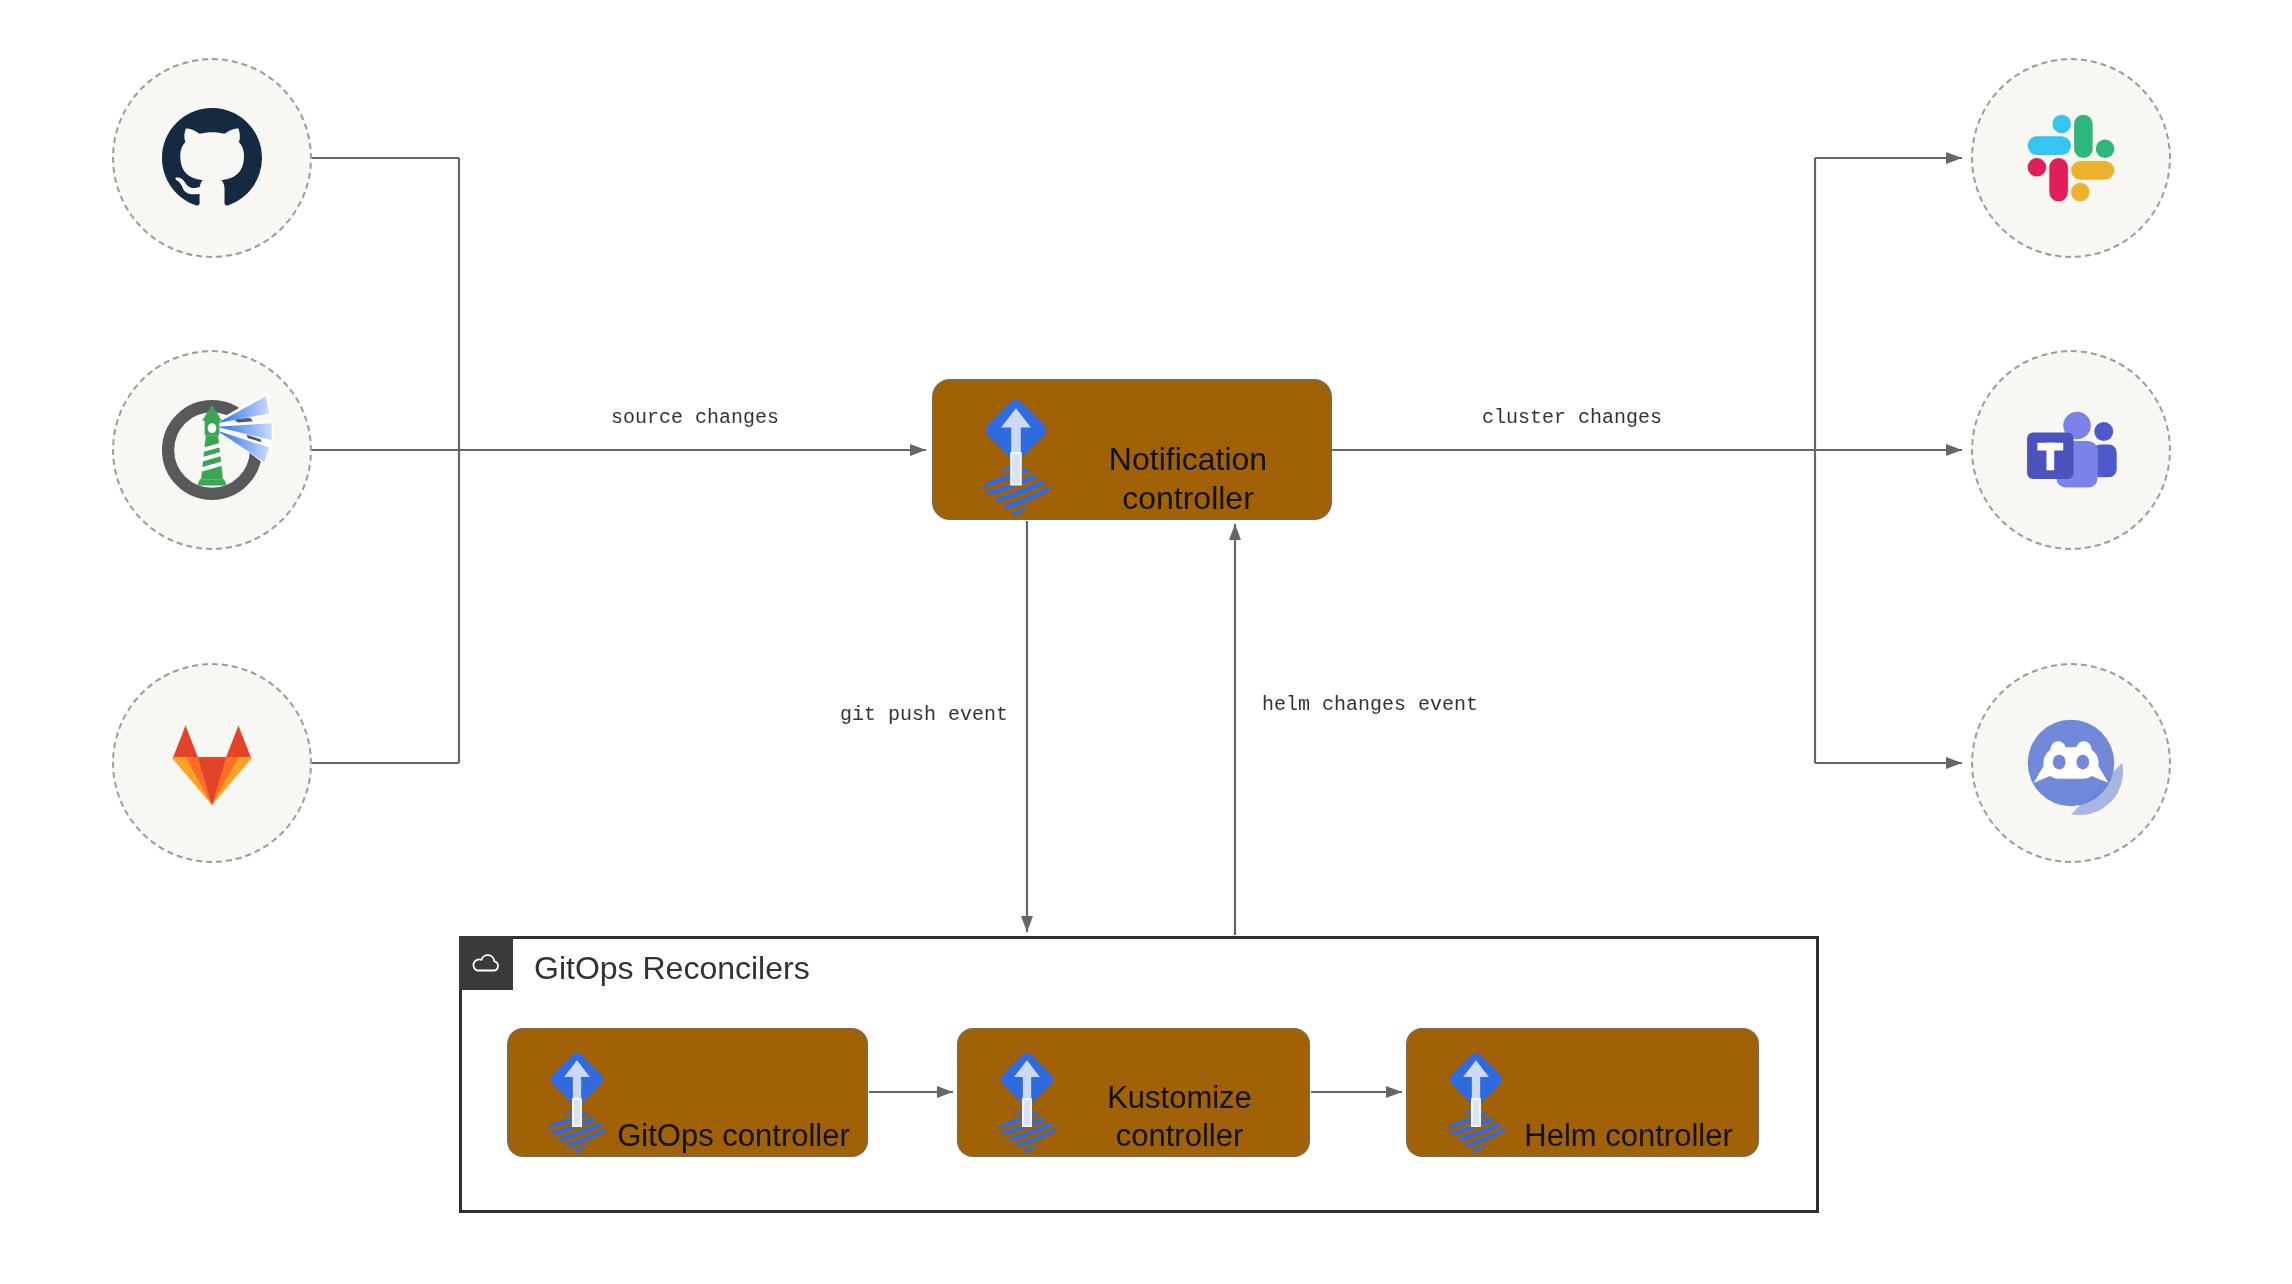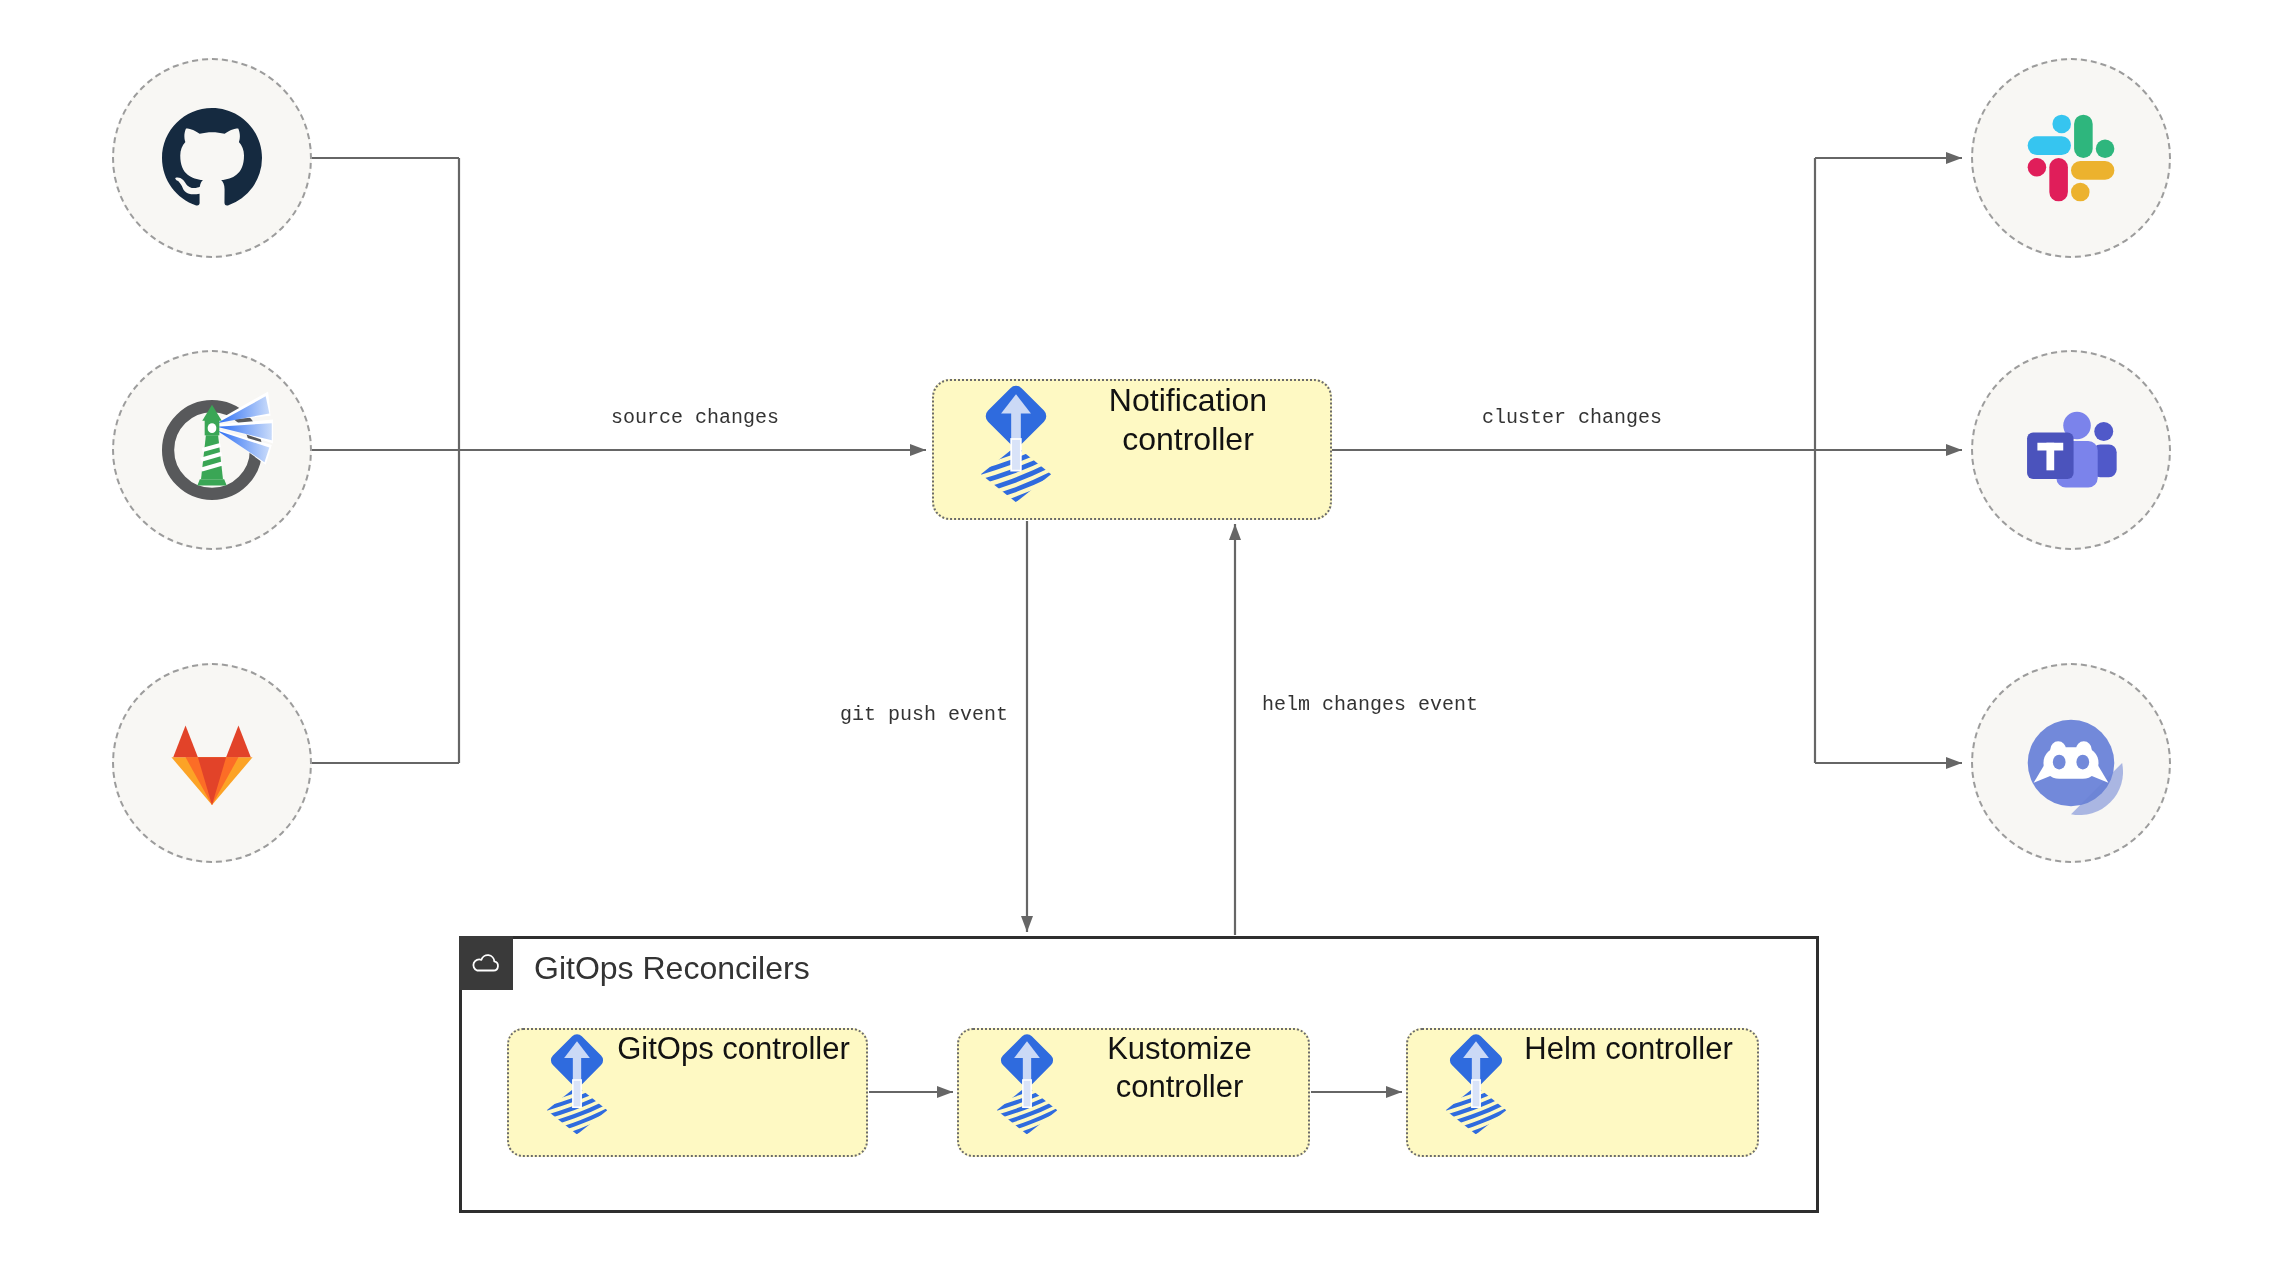--- a/index.html
+++ b/index.html
@@ -18,7 +18,7 @@
 
   
   .box-node{position:absolute;box-sizing:border-box;border:2px dotted #6b6b6b;border-radius:18px;
-            background:#fef9c3;display:flex;align-items:flex-start;}
+            background:#a16207;display:flex;align-items:flex-end;}
   .box-node .flux{flex:0 0 auto;}
   .box-label{flex:1 1 auto;text-align:center;color:#121212;line-height:1.22;}
 

